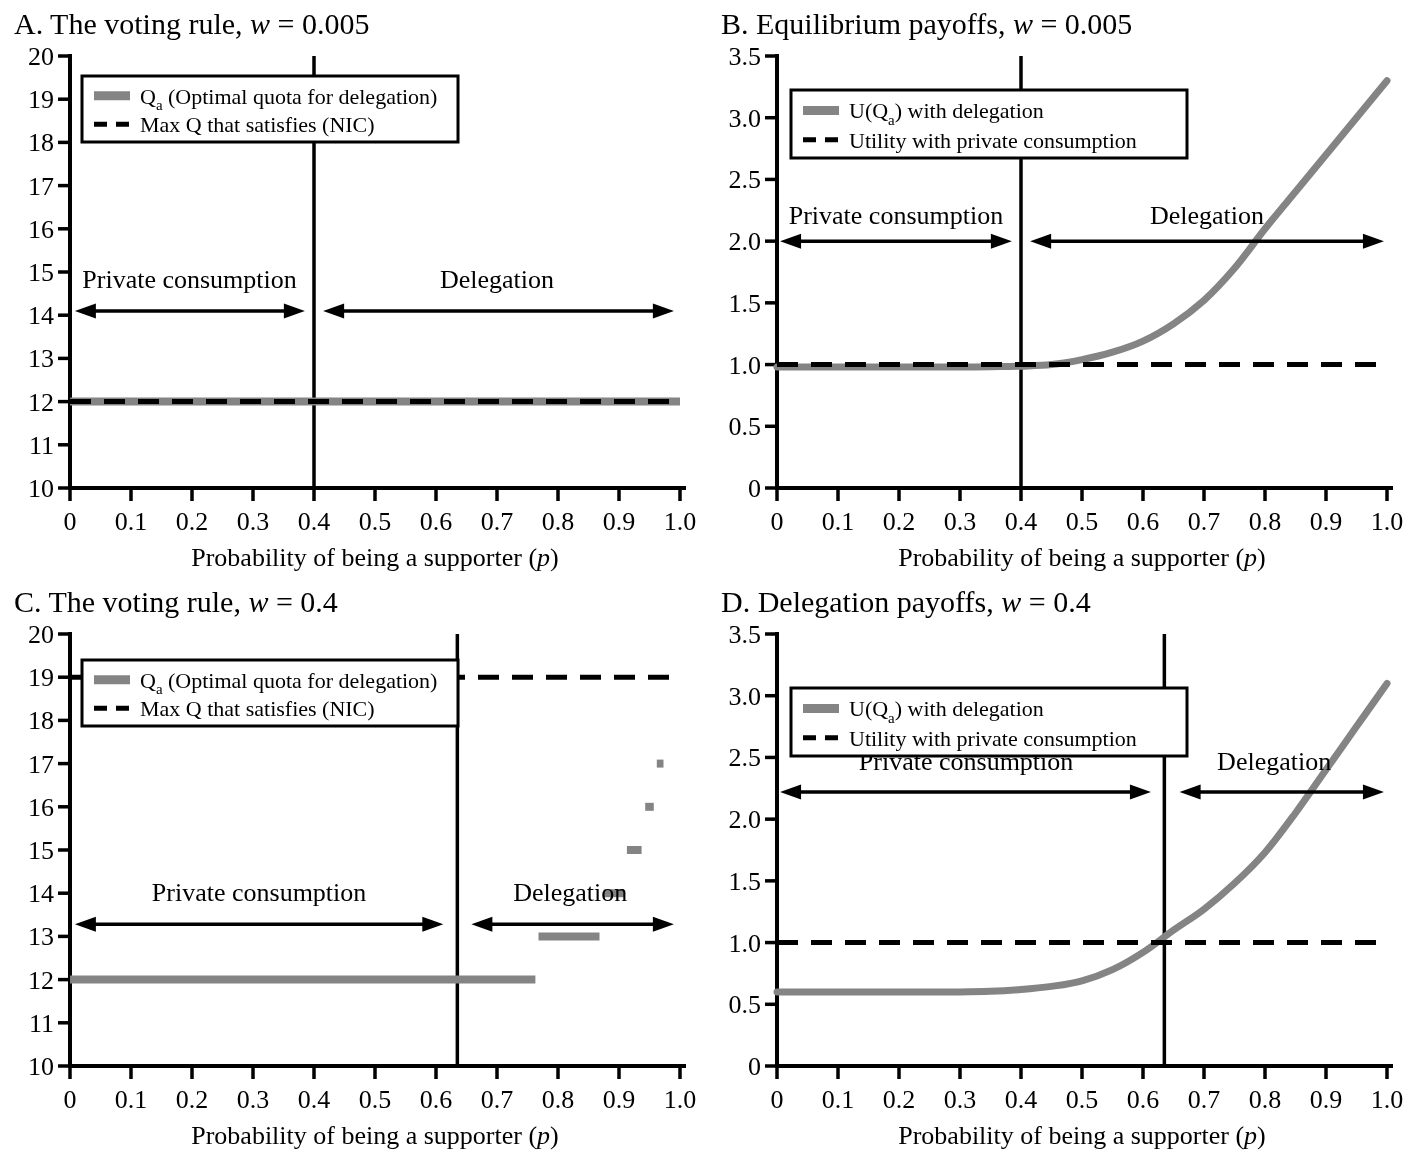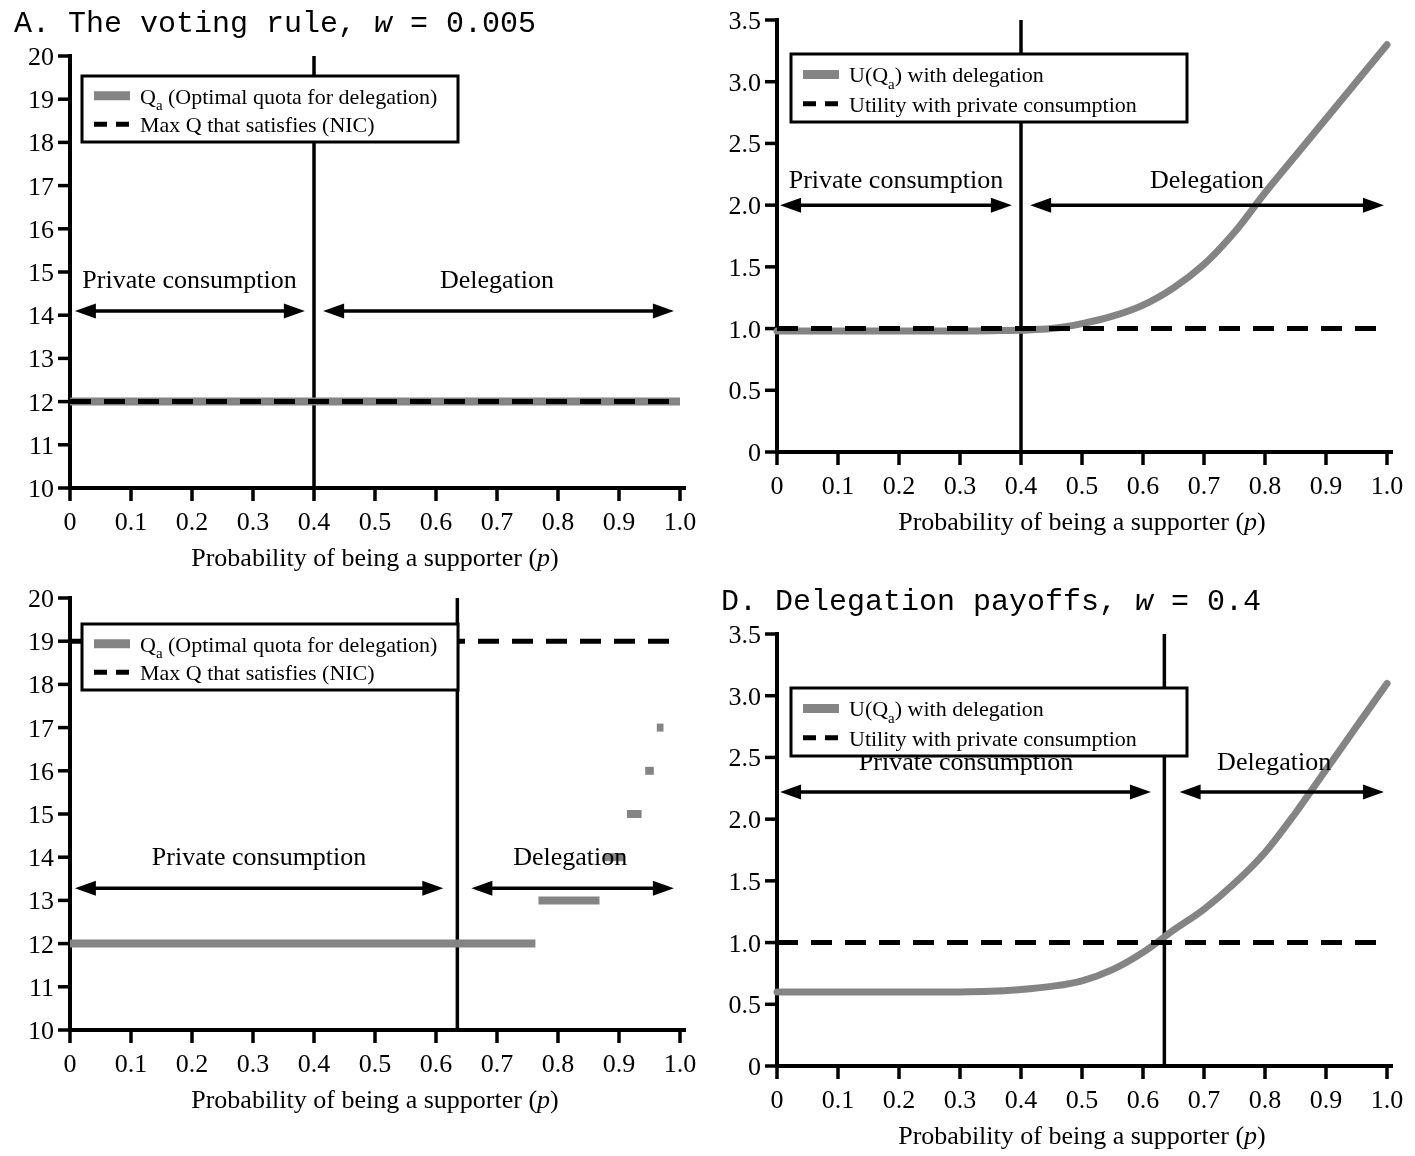--- a/index.html
+++ b/index.html
@@ -11,7 +11,7 @@
   .panel{padding-top:6px;overflow:hidden;}
   .panel h2{
     margin:0 0 0 14px;font-size:30px;line-height:36px;font-weight:400;
-    font-family:Liberation Mono, monospace;color:#000;letter-spacing:0px;white-space:nowrap;
+    font-family:Liberation Serif, serif;color:#000;letter-spacing:0px;white-space:nowrap;
   }
   .panel h2 .w-italic{font-style:italic;}
   .panel svg{display:block;margin-top:2px;}

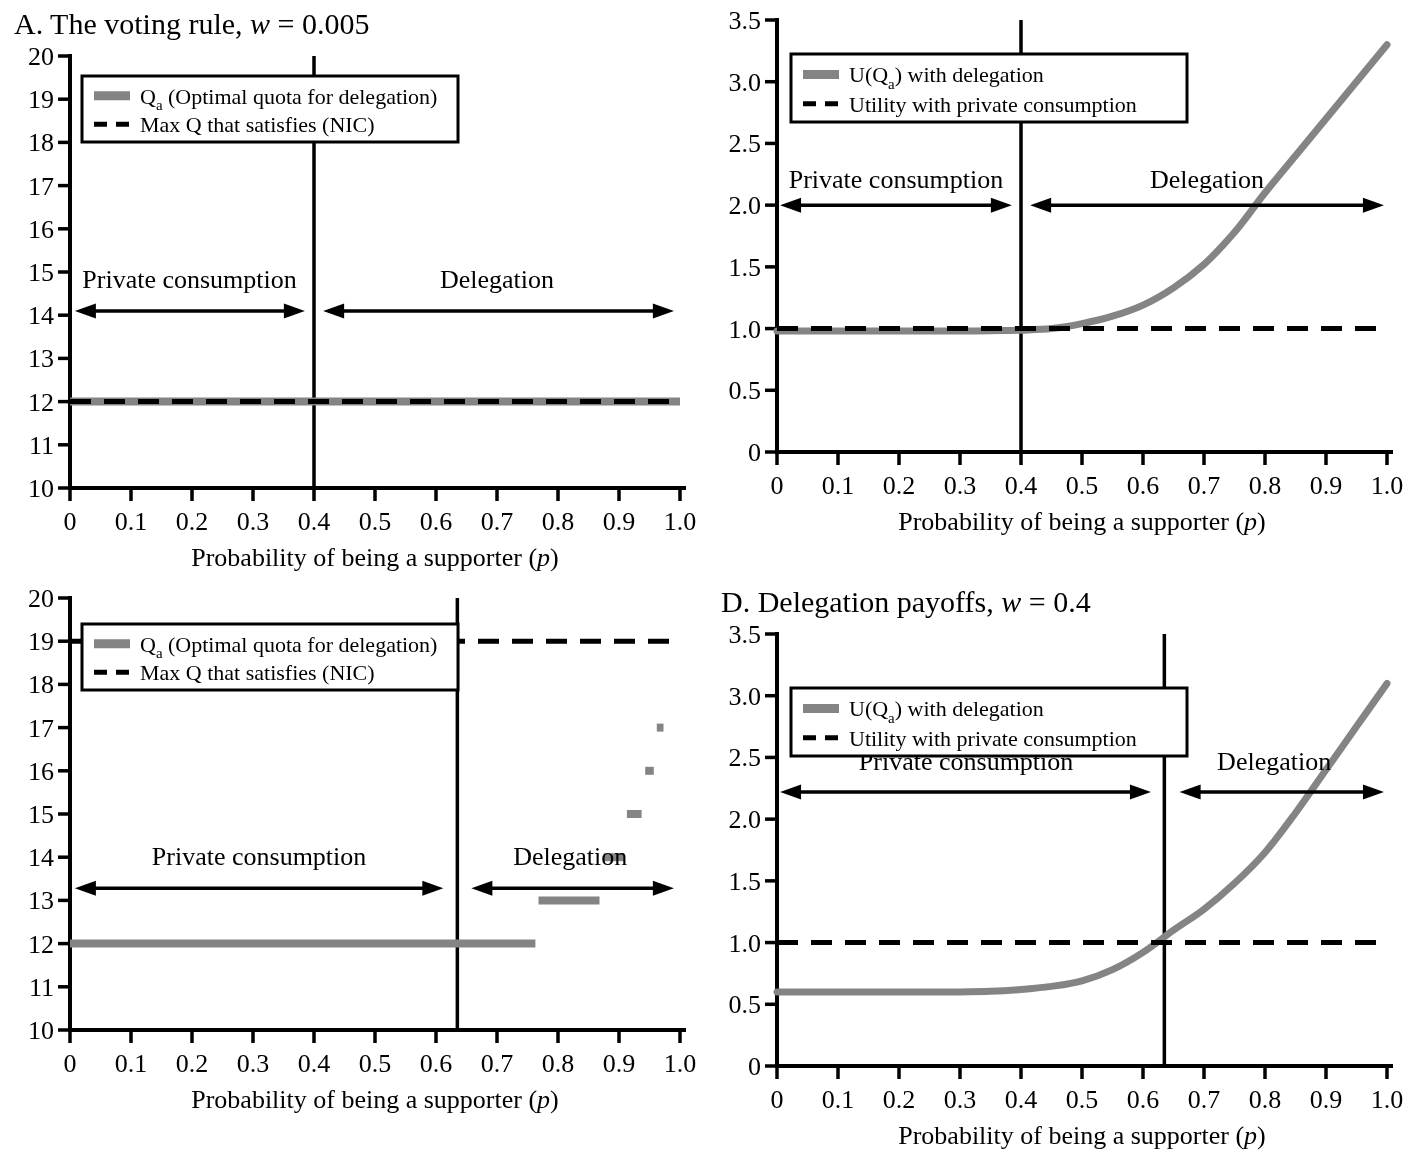--- a/index.html
+++ b/index.html
@@ -102,6 +102,7 @@
       </svg>
   </section>
   <section class="panel">
+    <h2><span>B. Equilibrium payoffs, </span><span class="w-italic">w</span><span> = 0.005</span></h2>
     <svg width="700" height="534" viewBox="0 0 700 534">
         <line x1="314" y1="12" x2="314" y2="444" stroke="#000000" stroke-width="3.5"></line>
         <g>

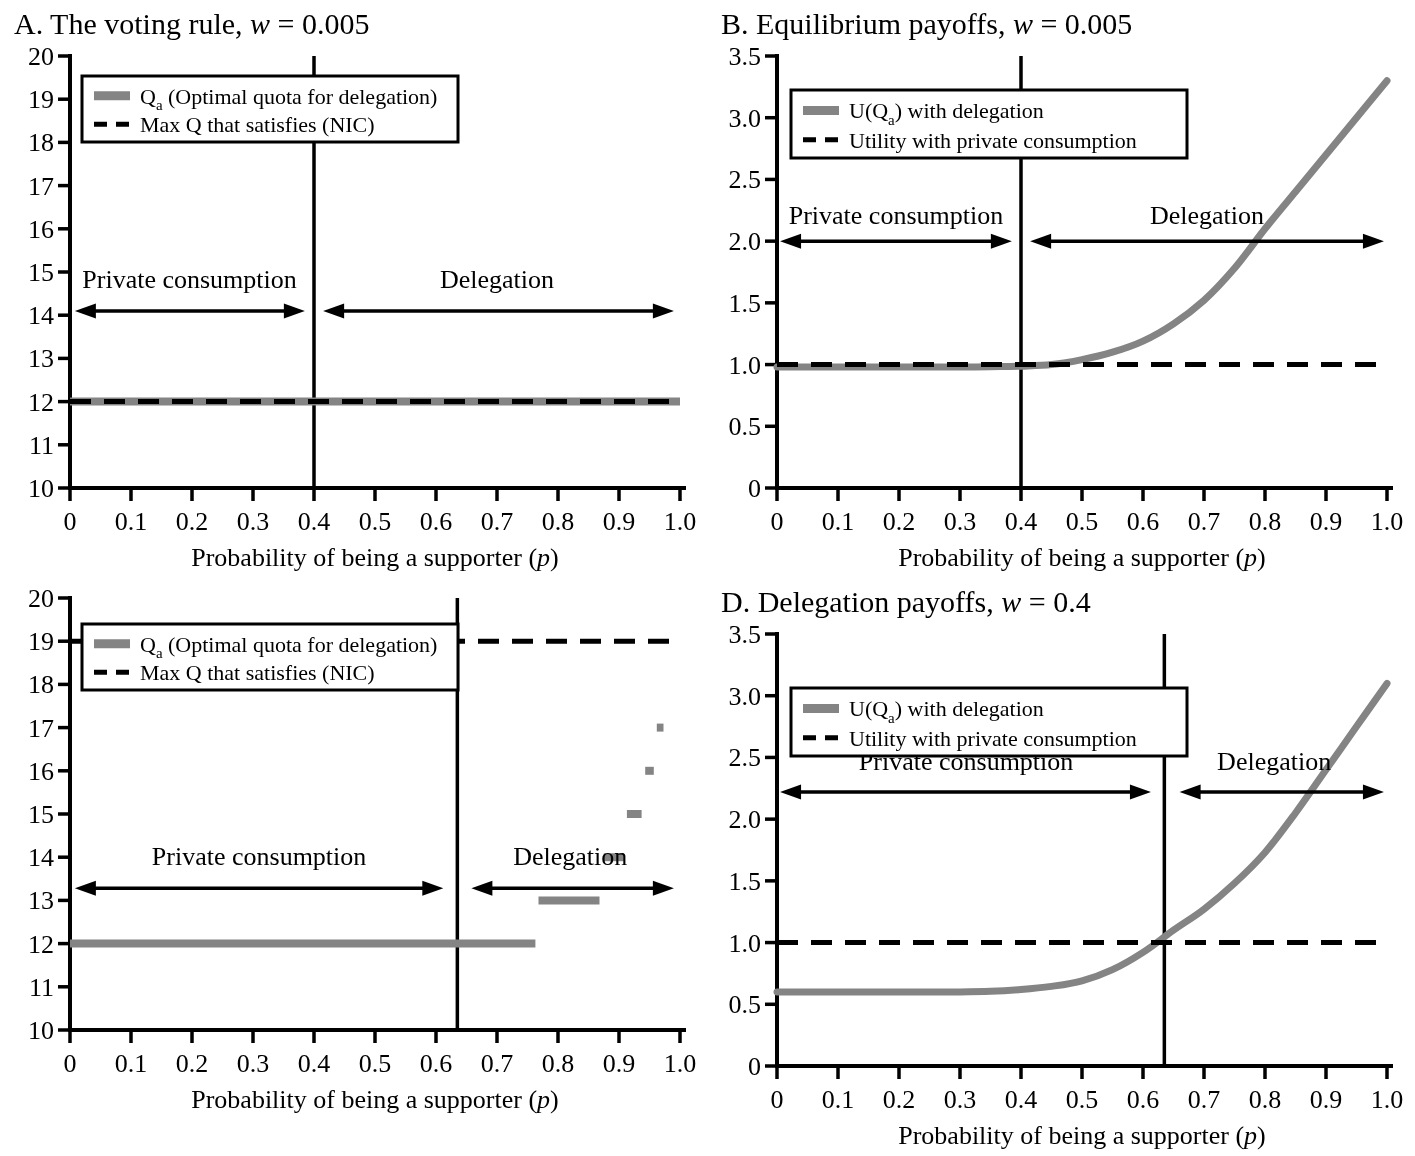--- a/index.html
+++ b/index.html
@@ -176,6 +176,7 @@
       </svg>
   </section>
   <section class="panel">
+    <h2><span>C. The voting rule, </span><span class="w-italic">w</span><span> = 0.4</span></h2>
     <svg width="700" height="534" viewBox="0 0 700 534">
         <line x1="457.35" y1="12" x2="457.35" y2="444" stroke="#000000" stroke-width="3.5"></line>
         <g>

